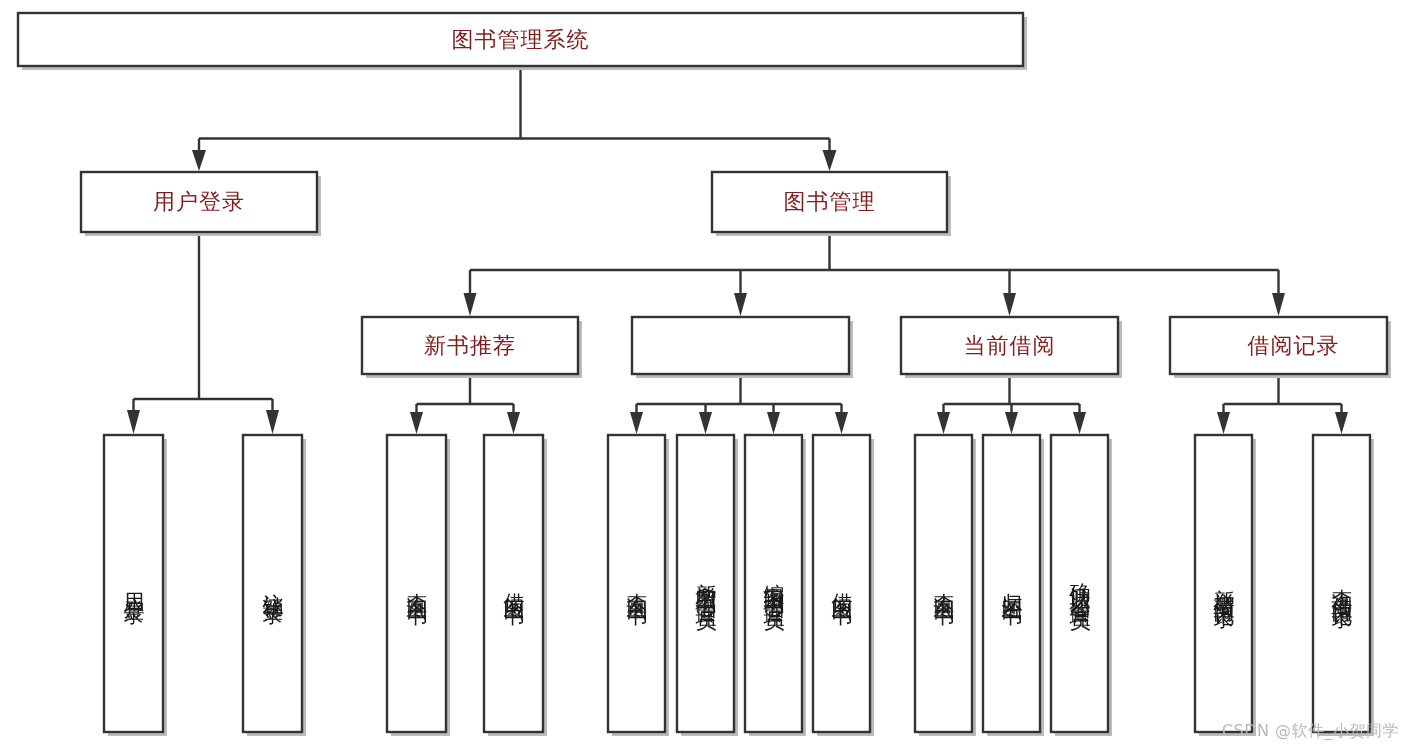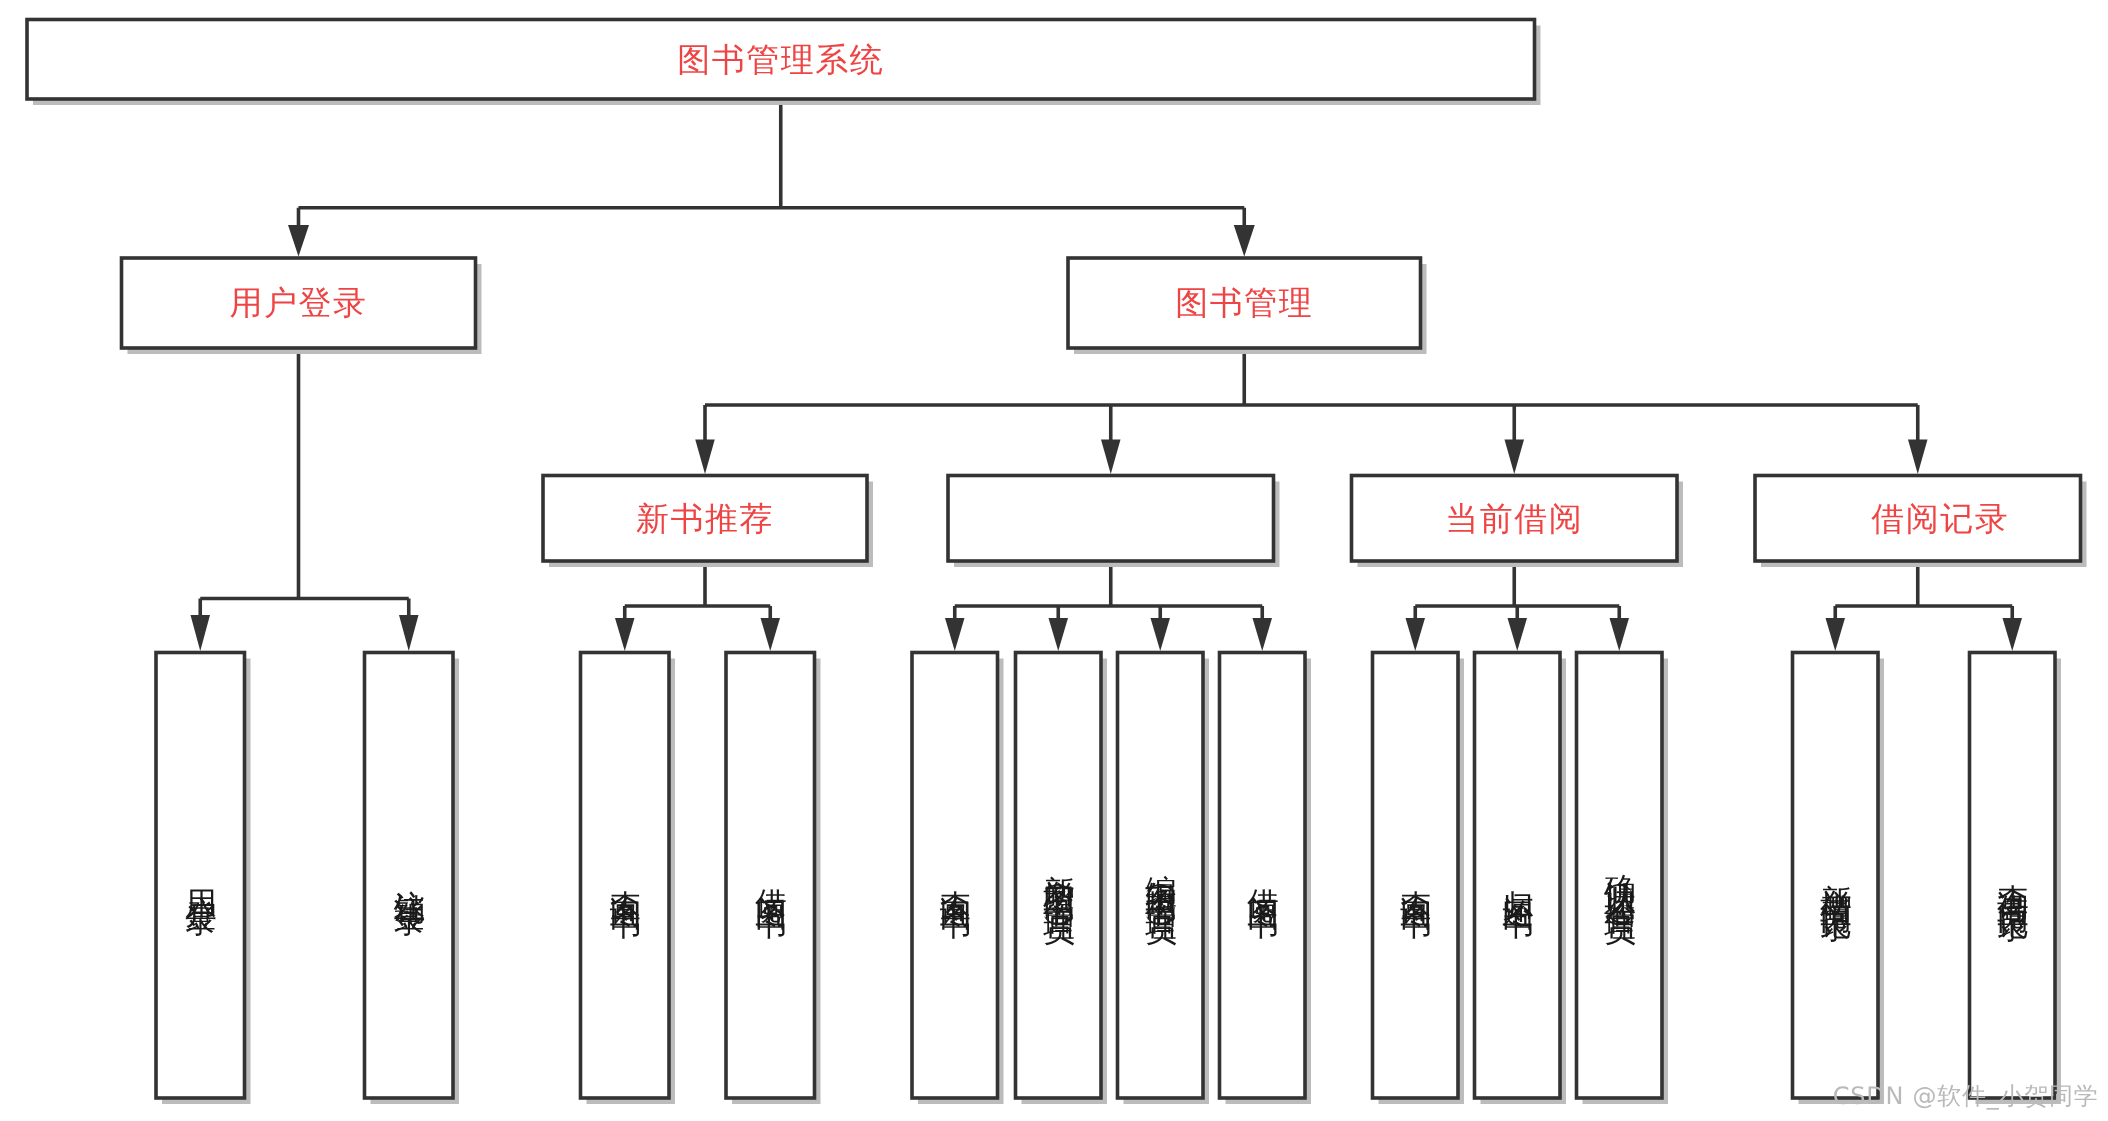--- a/index.html
+++ b/index.html
@@ -72,7 +72,7 @@
   .hlabel-text {
     font-family: "DejaVu Sans", "Liberation Sans", sans-serif;
     font-size: 22px;
-    color: #ef4444;
+    color: #7f1d1d;
     white-space: nowrap;
     letter-spacing: 1px;
   }

